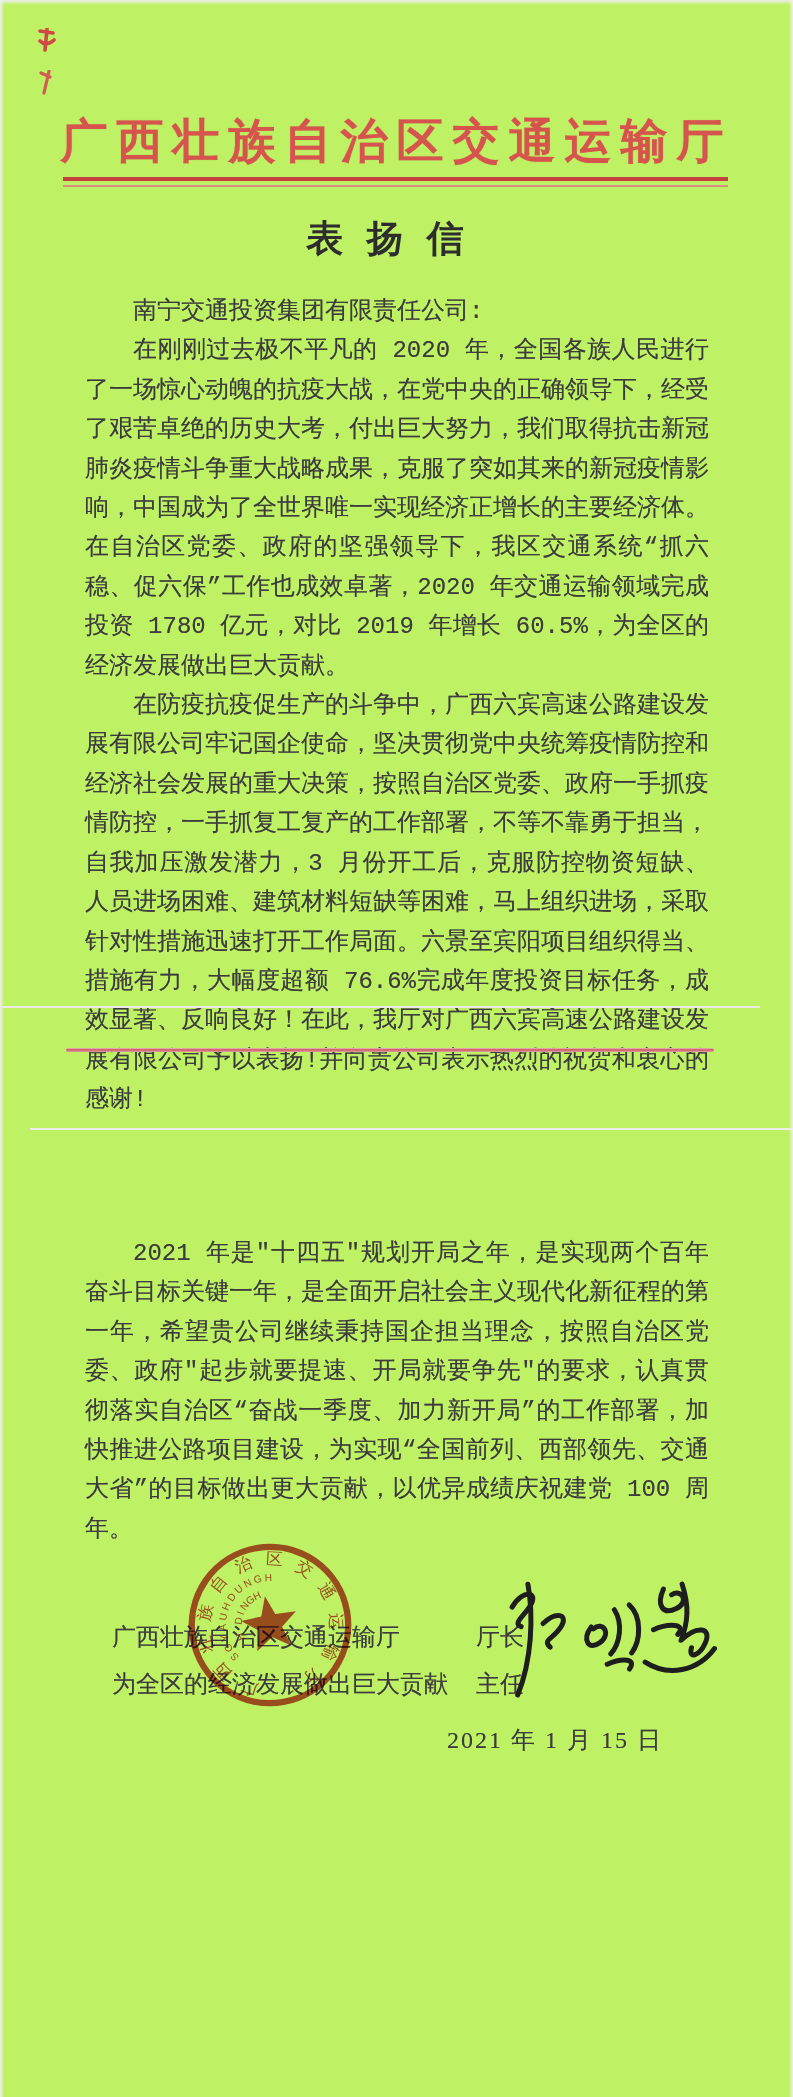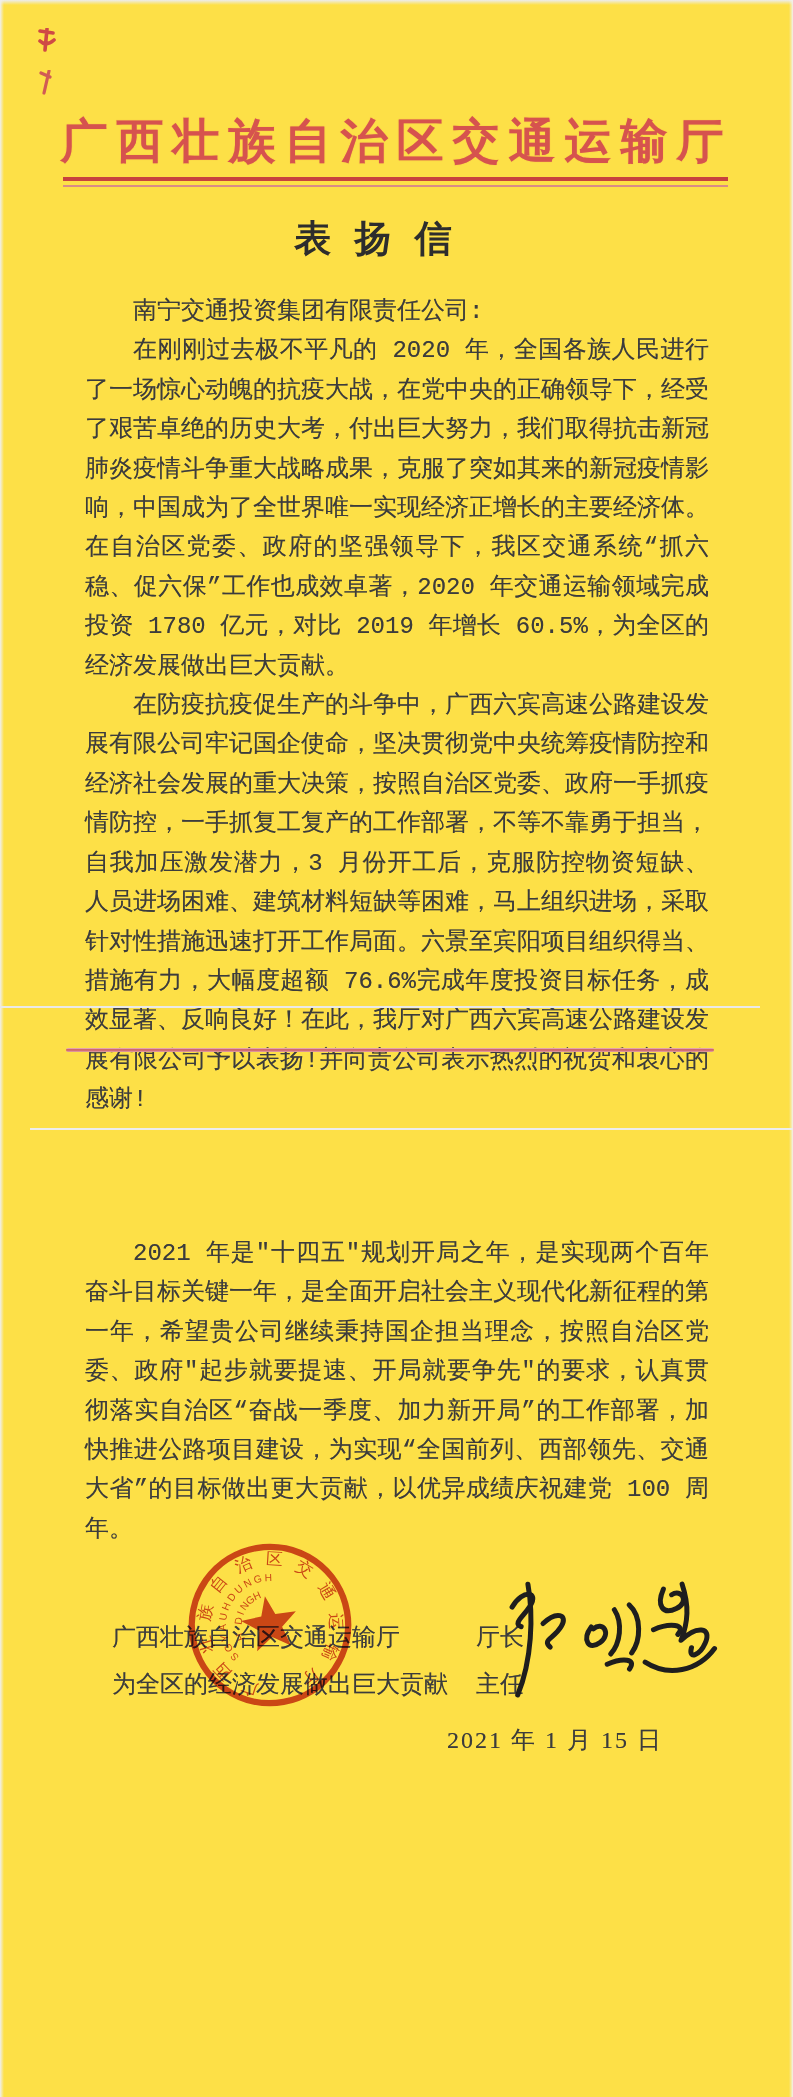--- a/index.html
+++ b/index.html
@@ -5,7 +5,7 @@
   html,body{margin:0;padding:0;background:#ffffff;}
   body{width:793px;height:2097px;position:relative;overflow:hidden;
        font-family:"Liberation Serif","DejaVu Serif",serif;}
-  .page{position:absolute;inset:0;background:#fde047;}
+  .page{position:absolute;inset:0;background:#bef264;}
   
   .scan-edge-top{position:absolute;left:0;top:0;width:793px;height:5px;
     background:linear-gradient(#ededed,rgba(255,255,255,0));}

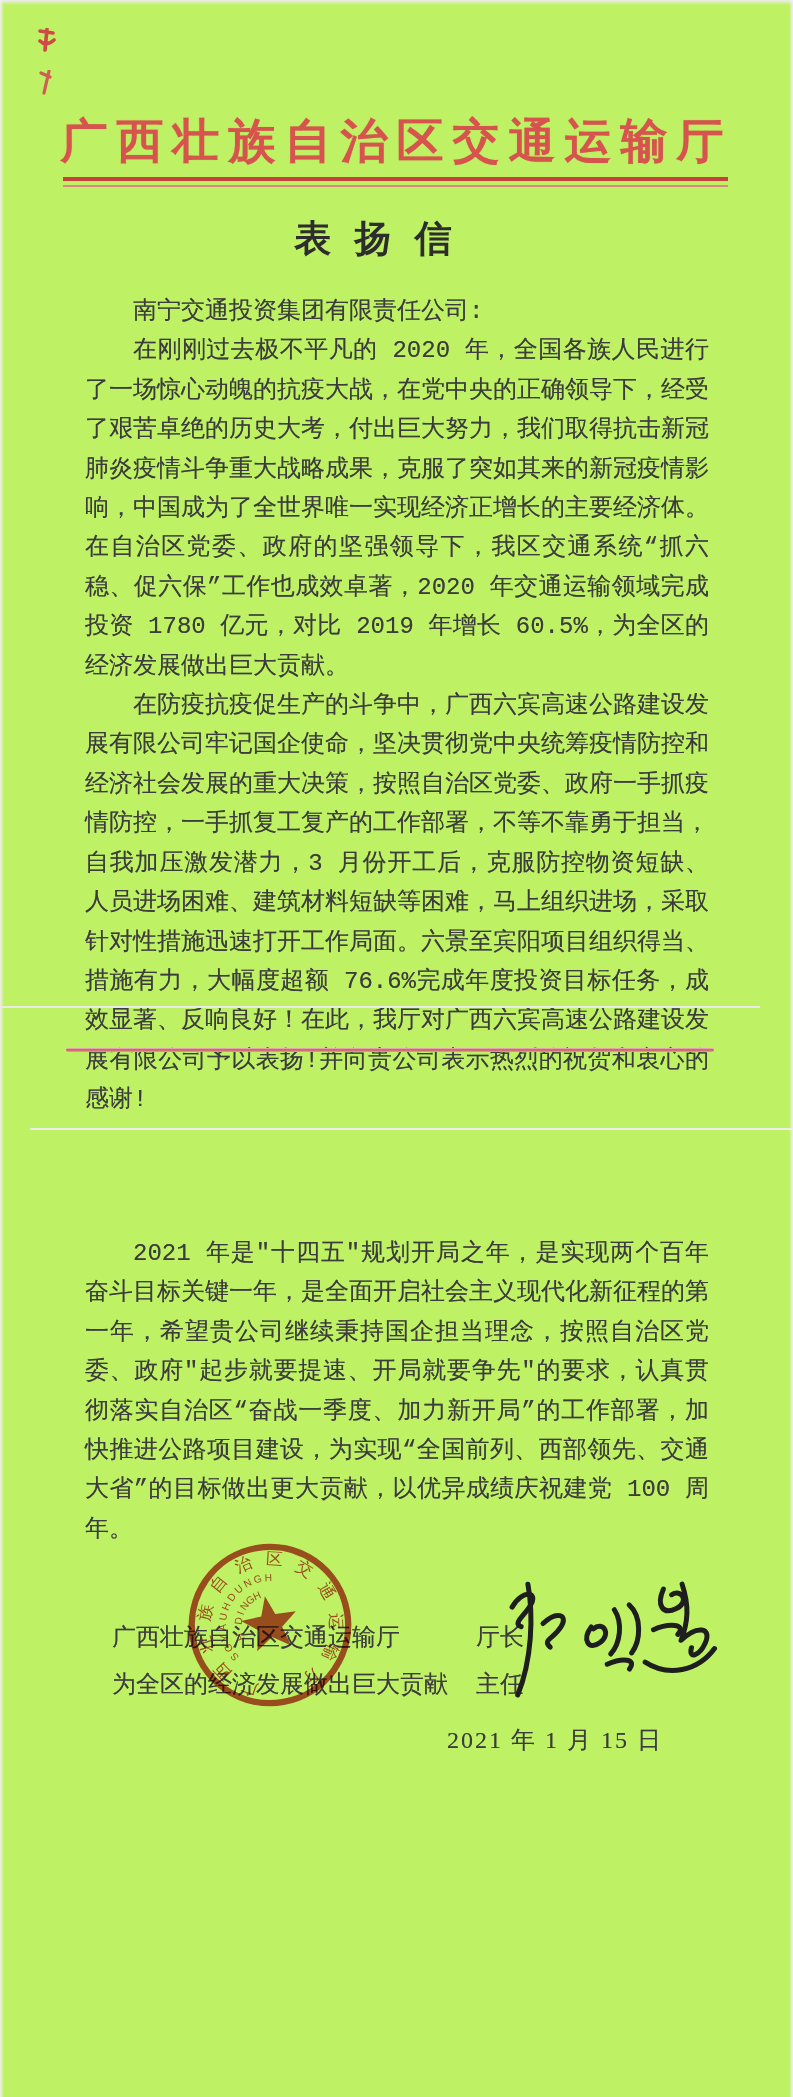--- a/index.html
+++ b/index.html
@@ -20,7 +20,7 @@
   .rule-thick{position:absolute;left:63px;top:177px;width:665px;height:4px;background:#c7423e;}
   .rule-thin{position:absolute;left:63px;top:185px;width:665px;height:2px;background:#d98b86;}
 
-  .doc-title{position:absolute;left:0;top:214px;width:753px;text-align:center;
+  .doc-title{position:absolute;left:12px;top:214px;width:753px;text-align:center;
     font-size:37px;font-weight:700;color:#2d2d2d;letter-spacing:7px;}
 
   .body-block{position:absolute;left:85px;width:624px;font-size:24px;line-height:39.4px;

